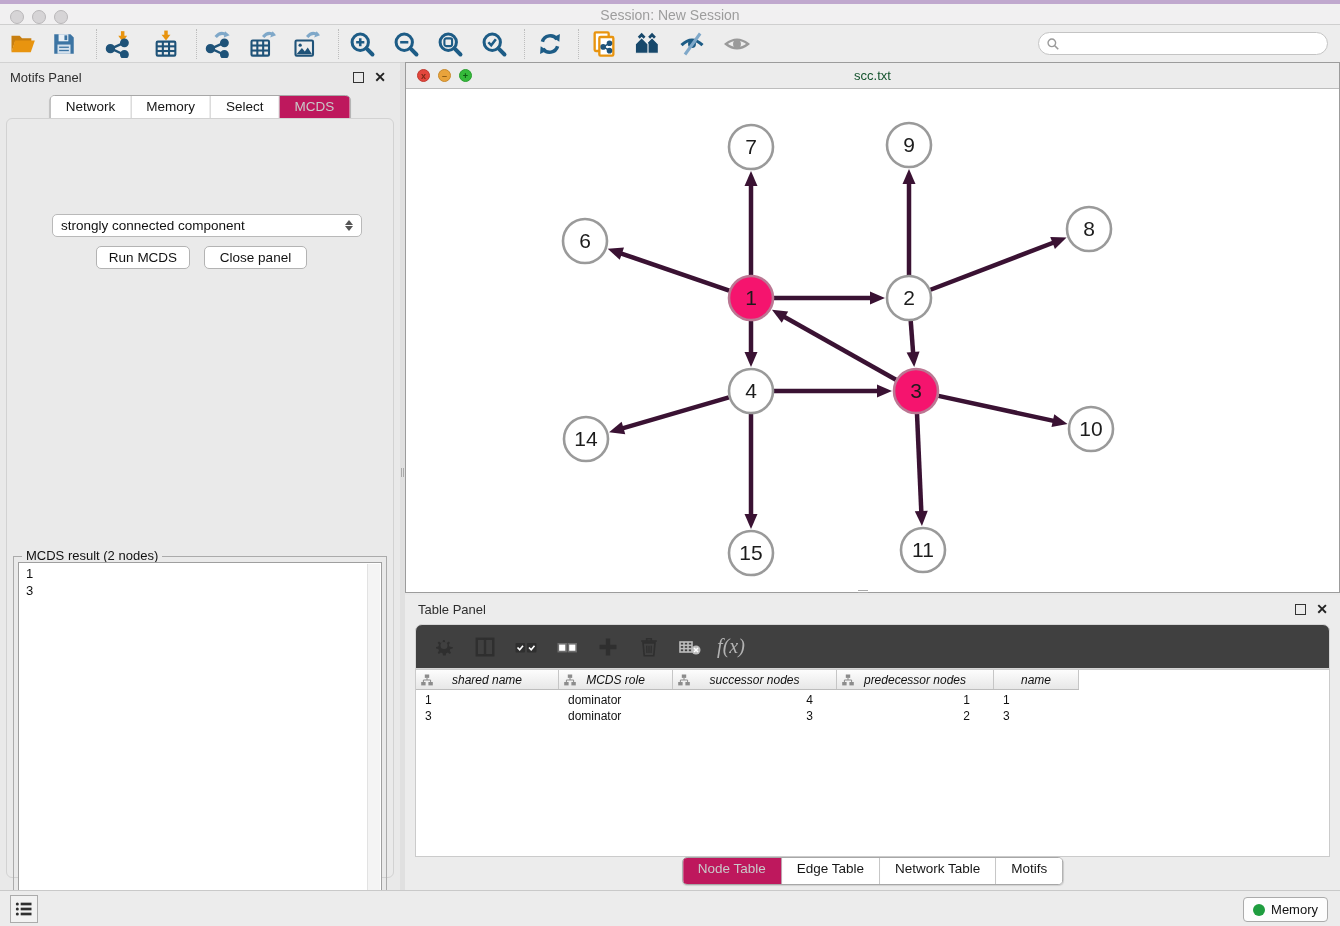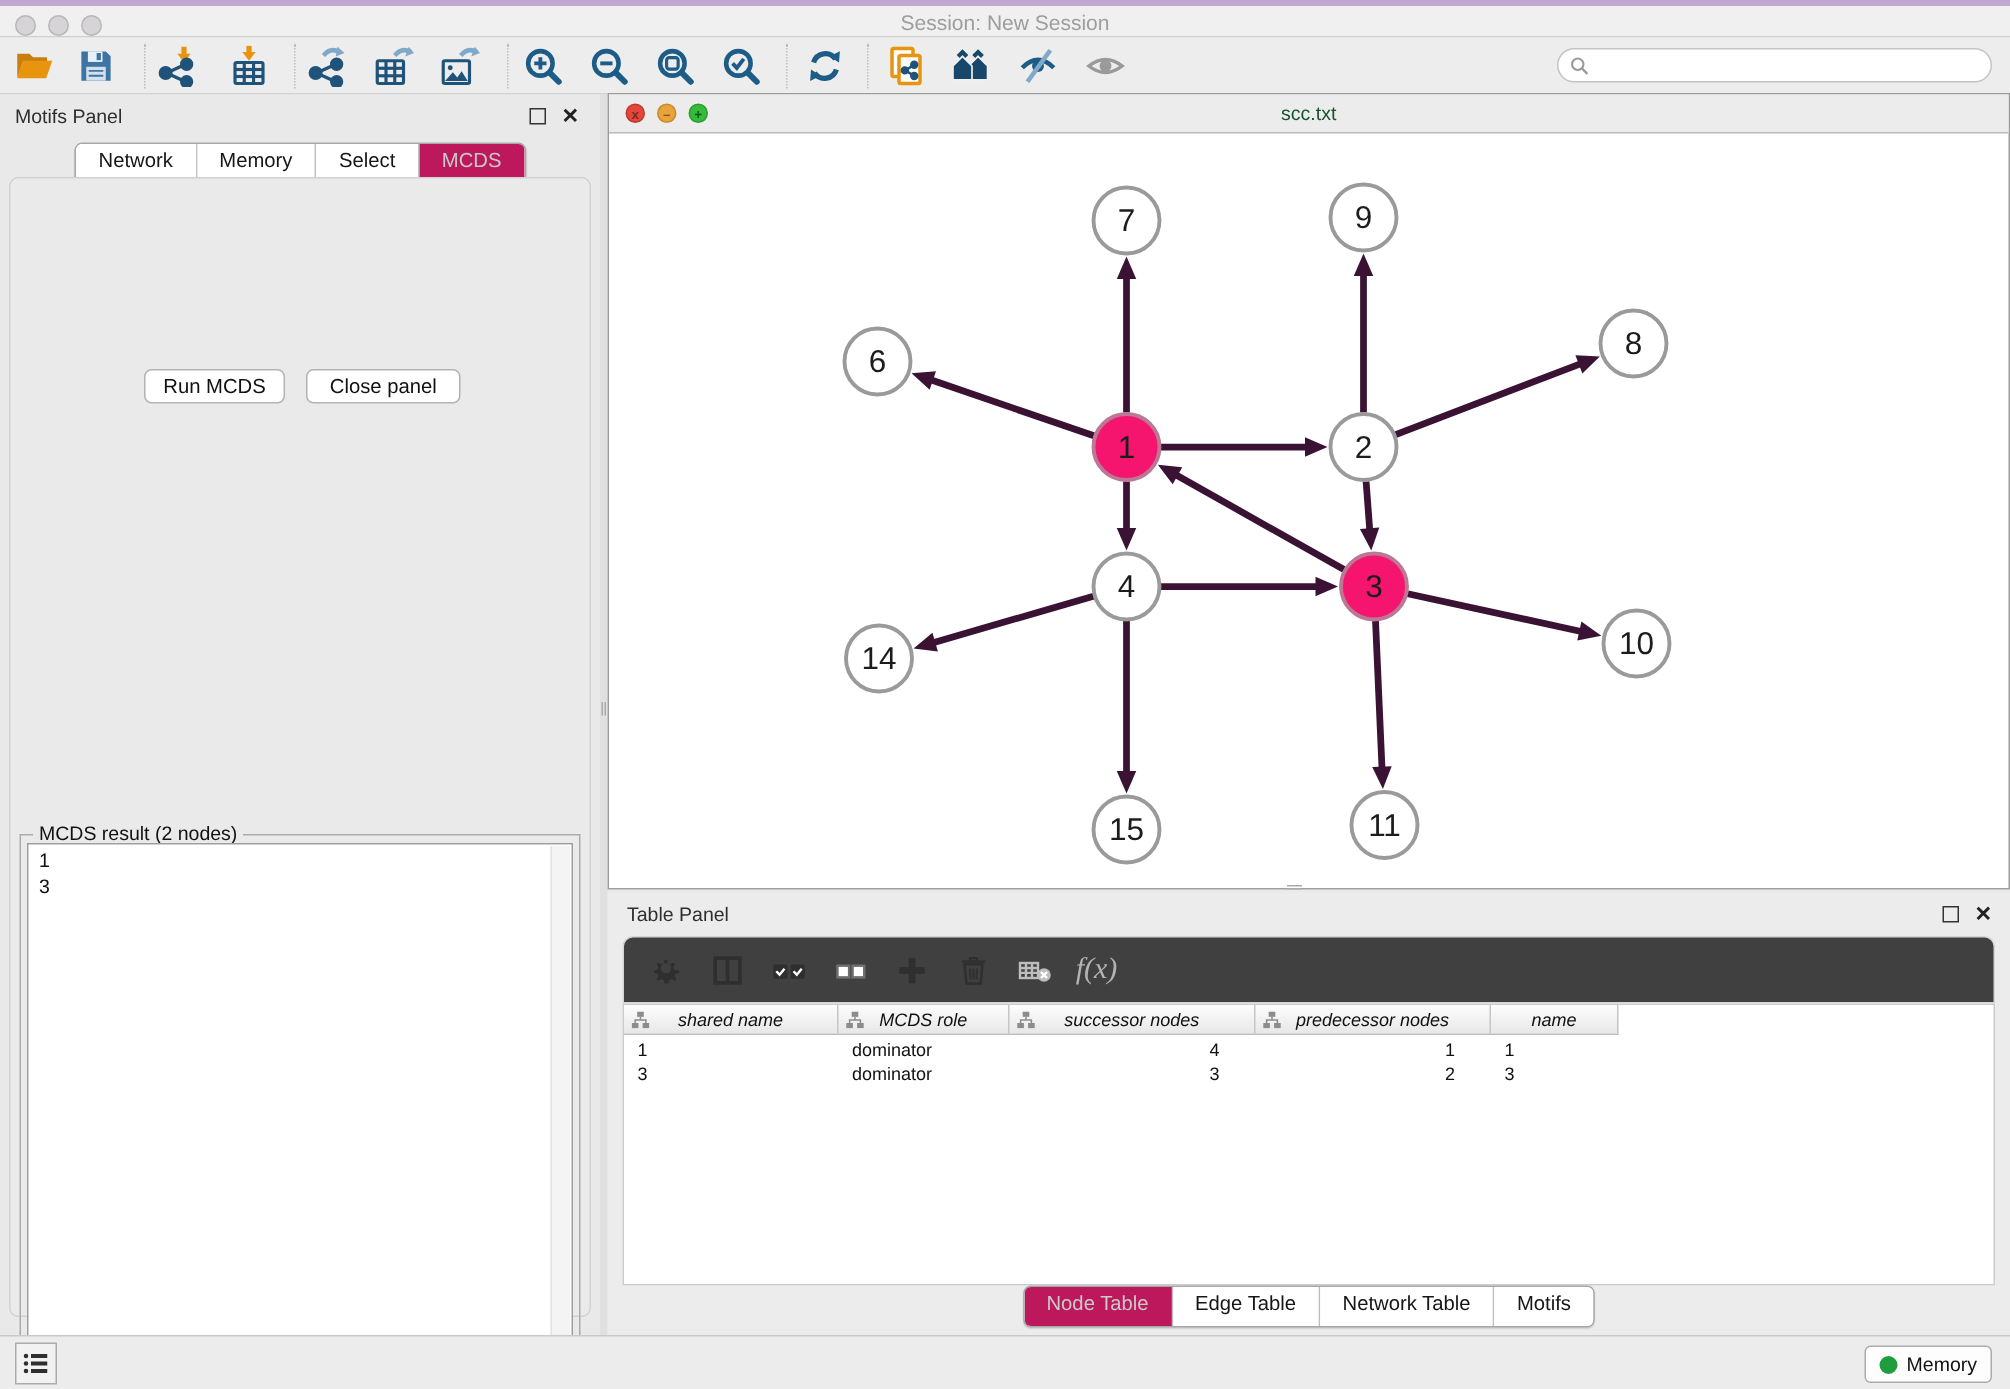--- a/index.html
+++ b/index.html
@@ -267,6 +267,13 @@
         <div class="seg active">MCDS</div>
       </div>
     <div class="cp-body">
+      <div class="criterion">
+        <span>strongly connected component</span>
+        <span class="chevrons">
+            <i class="up"></i>
+            <i class="down"></i>
+          </span>
+      </div>
       <div class="cp-btn" style="left:89px; width:94px;">Run MCDS</div>
       <div class="cp-btn" style="left:197px; width:103px;">Close panel</div>
       <div class="result-group">

